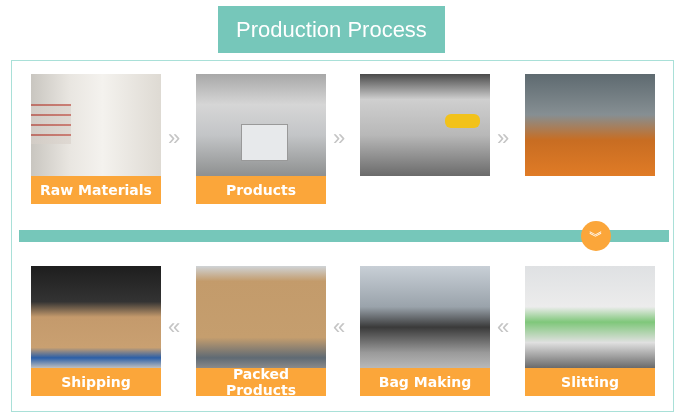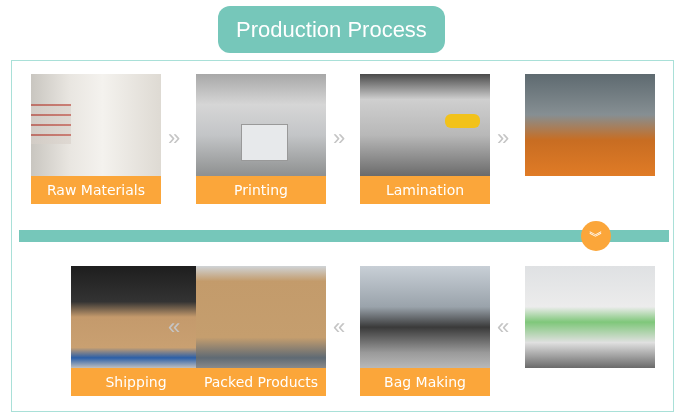--- a/index.html
+++ b/index.html
@@ -4,7 +4,7 @@
 <style>
   html,body{margin:0;padding:0;background:#fff;}
   body{width:680px;height:418px;position:relative;overflow:hidden;font-family:"Liberation Sans","DejaVu Sans",sans-serif;}
-  .title{position:absolute;left:218px;top:6px;width:227px;height:47px;background:#76c7ba;border-radius:12px;color:#fff;font-size:22px;display:flex;align-items:center;justify-content:center;}
+  .title{position:absolute;left:218px;top:6px;width:227px;height:47px;background:#76c7ba;border-radius:0;color:#fff;font-size:22px;display:flex;align-items:center;justify-content:center;}
   .frame{position:absolute;left:11px;top:60px;width:663px;height:352px;border:1.5px solid #a9e0d8;box-sizing:border-box;}
   .card{position:absolute;width:130px;height:130px;overflow:hidden;}
   .card .img{position:absolute;left:0;top:0;width:130px;height:102px;}

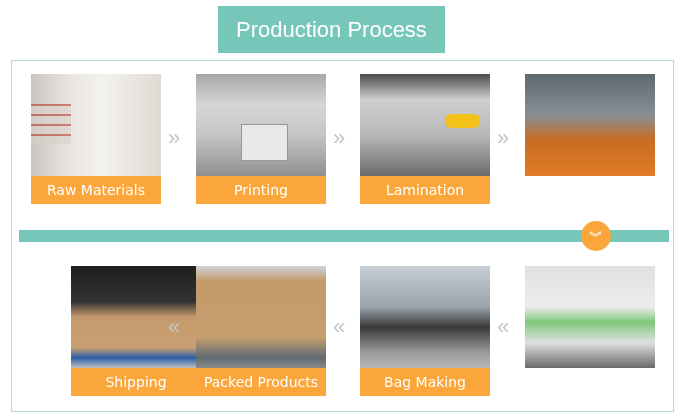--- a/index.html
+++ b/index.html
@@ -8,7 +8,7 @@
   .frame{position:absolute;left:11px;top:60px;width:663px;height:352px;border:1.5px solid #a9e0d8;box-sizing:border-box;}
   .card{position:absolute;width:130px;height:130px;overflow:hidden;}
   .card .img{position:absolute;left:0;top:0;width:130px;height:102px;}
-  .card .label{position:absolute;left:0;top:102px;width:130px;height:28px;background:#fba63a;color:#fff;font-size:14px;display:flex;align-items:center;justify-content:center;font-family:"DejaVu Sans",sans-serif;}
+  .card .label{position:absolute;left:0;top:102px;width:130px;height:28px;background:#fba63a;color:#fff;font-size:14px;display:flex;align-items:center;justify-content:center;font-family:"DejaVu Sans",sans-serif;font-weight:bold;}
   .arrow{position:absolute;color:#c5c5c5;font-size:22px;line-height:22px;}
   .bar{position:absolute;left:19px;top:230px;width:650px;height:12px;background:#76c7ba;}
   .down{position:absolute;left:581px;top:221px;width:30px;height:30px;border-radius:50%;background:#fba63a;color:#fff;font-size:14px;display:flex;align-items:center;justify-content:center;line-height:1;}

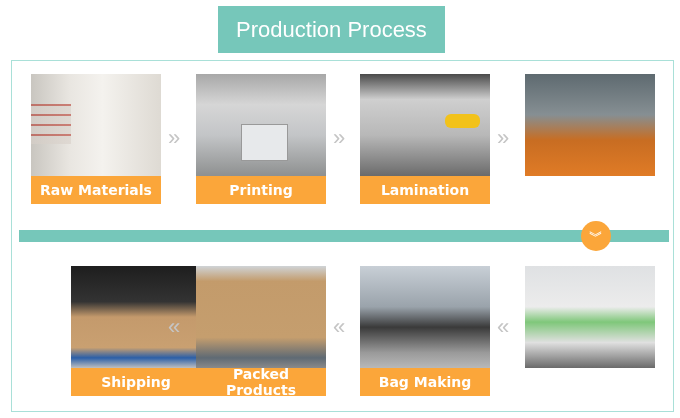--- a/index.html
+++ b/index.html
@@ -40,7 +40,7 @@
 
 <div class="card" style="left:196px;top:74px;">
   <div class="img print"></div>
-  <div class="label">Printing</div>
+  <div class="label">Products</div>
 </div>
 <div class="arrow" style="left:333px;top:127px;">»</div>
 

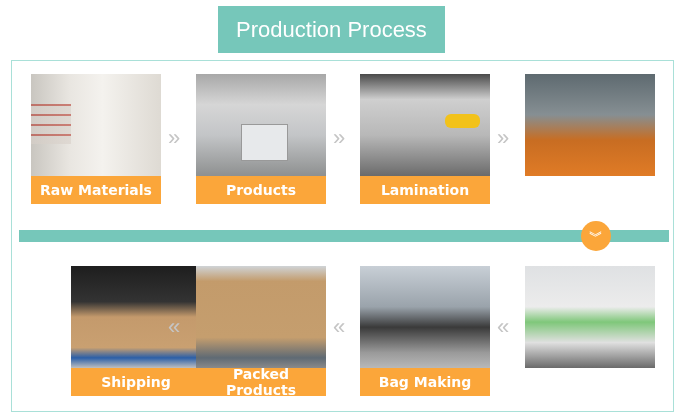--- a/index.html
+++ b/index.html
@@ -46,7 +46,6 @@
 
 <div class="card" style="left:360px;top:74px;">
   <div class="img lam"></div>
-  <div class="label">Lamination</div>
 </div>
 <div class="arrow" style="left:497px;top:127px;">»</div>
 

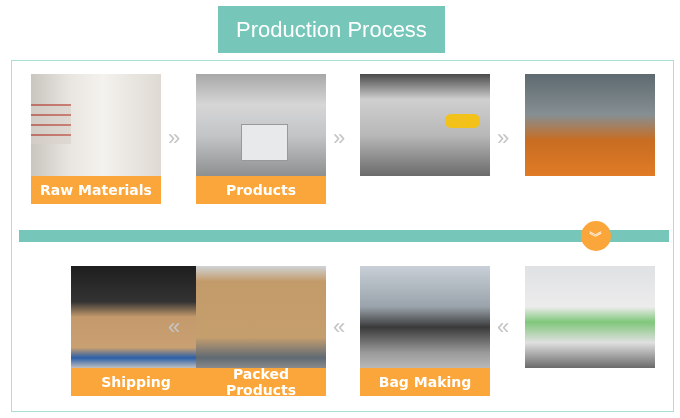--- a/index.html
+++ b/index.html
@@ -56,7 +56,7 @@
 <div class="bar"></div>
 <div class="down">︾</div>
 
-<div class="card" style="left:31px;top:266px;margin-left:40px;">
+<div class="card" style="left:31px;top:266px;">
   <div class="img ship"></div>
   <div class="label">Shipping</div>
 </div>

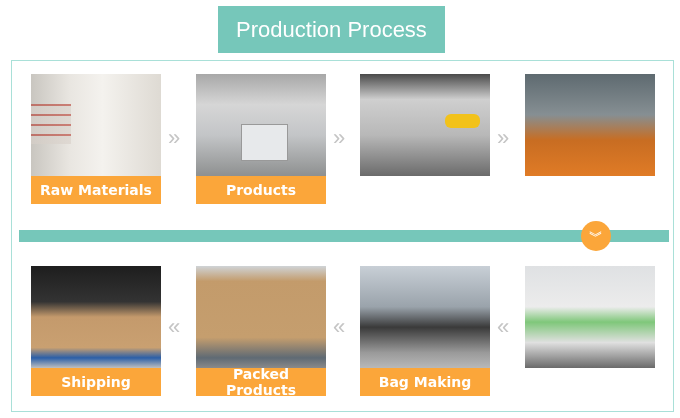--- a/index.html
+++ b/index.html
@@ -76,6 +76,7 @@
 
 <div class="card" style="left:525px;top:266px;">
   <div class="img slit"></div>
+  <div class="label">Slitting</div>
 </div>
 
 </body></html>

